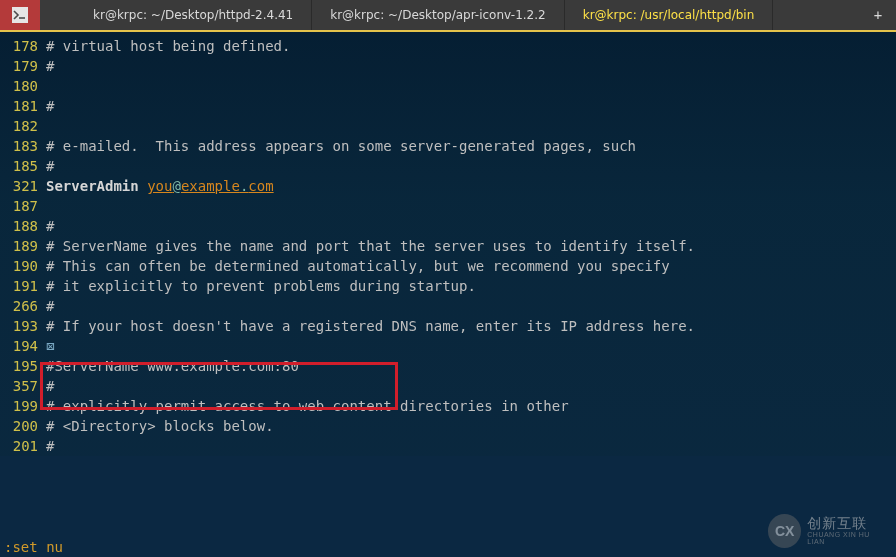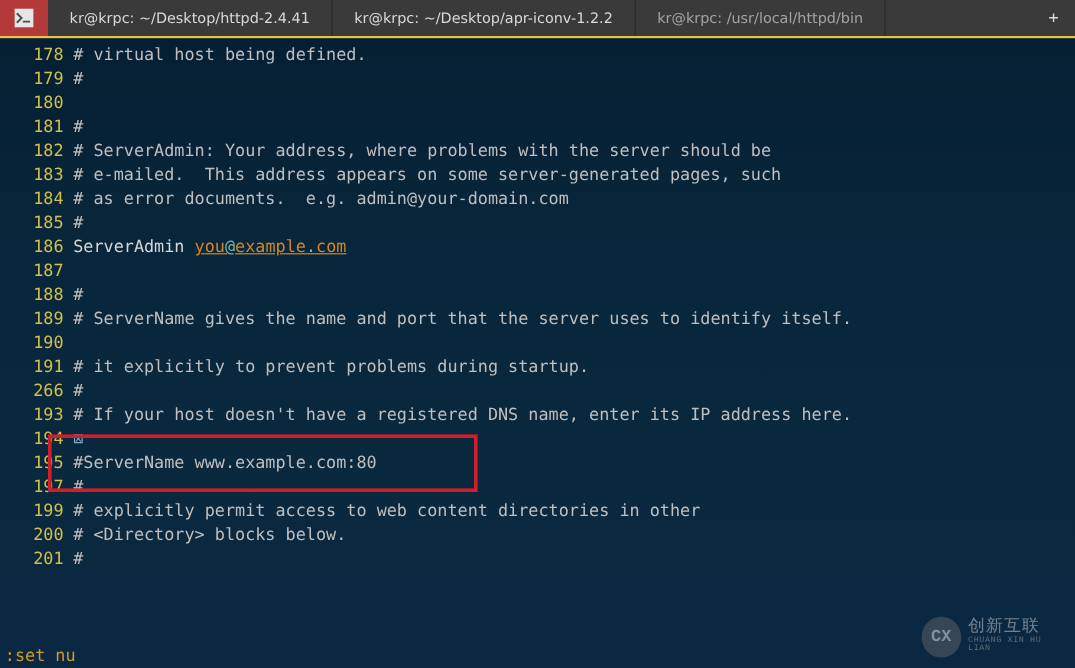--- a/index.html
+++ b/index.html
@@ -142,7 +142,7 @@
         <line x1="7" y1="11" x2="13" y2="11" stroke="#4d4d4d" stroke-width="1.6"></line>
       </svg>
   </div>
-  <div id="tabs-container" style="display:flex;flex:1;overflow:hidden;">
+  <div id="tabs-container" style="display:flex;flex:1;overflow:hidden;padding-left:35px;">
       <div class="tab">kr@krpc: ~/Desktop/httpd-2.4.41</div>
       <div class="tab">kr@krpc: ~/Desktop/apr-iconv-1.2.2</div>
       <div class="tab active">kr@krpc: /usr/local/httpd/bin</div>

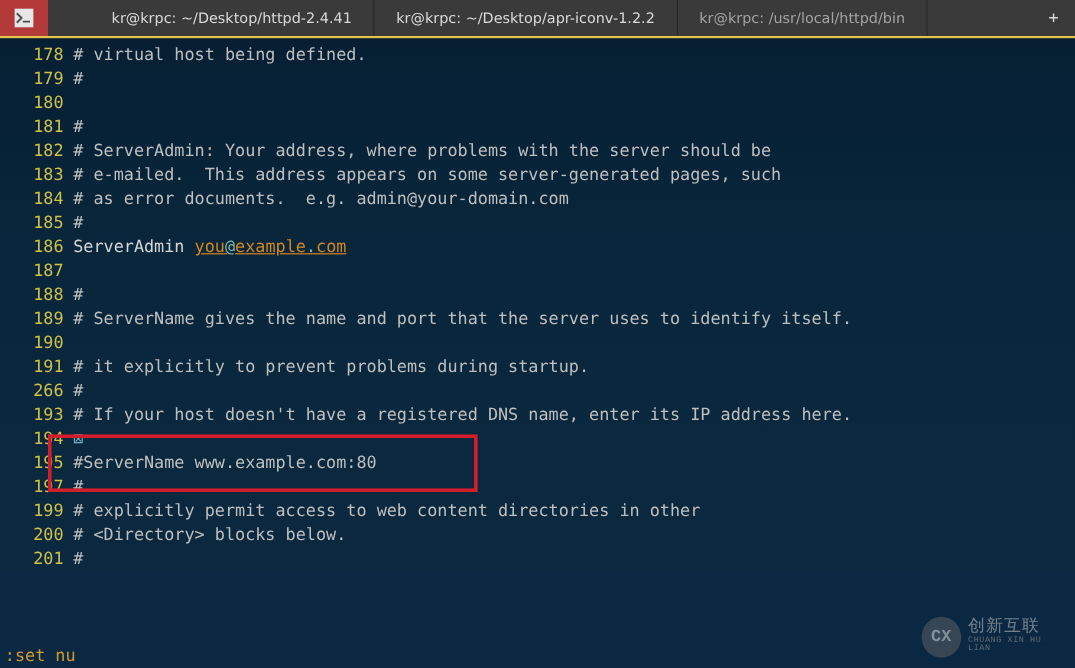--- a/index.html
+++ b/index.html
@@ -40,7 +40,7 @@
     white-space: nowrap;
   }
   .tab.active {
-    color: #a3a3a3;
+    color: #fde047;
     border-bottom: 2px solid #7dd3fc;
     margin-bottom: -2px;
   }

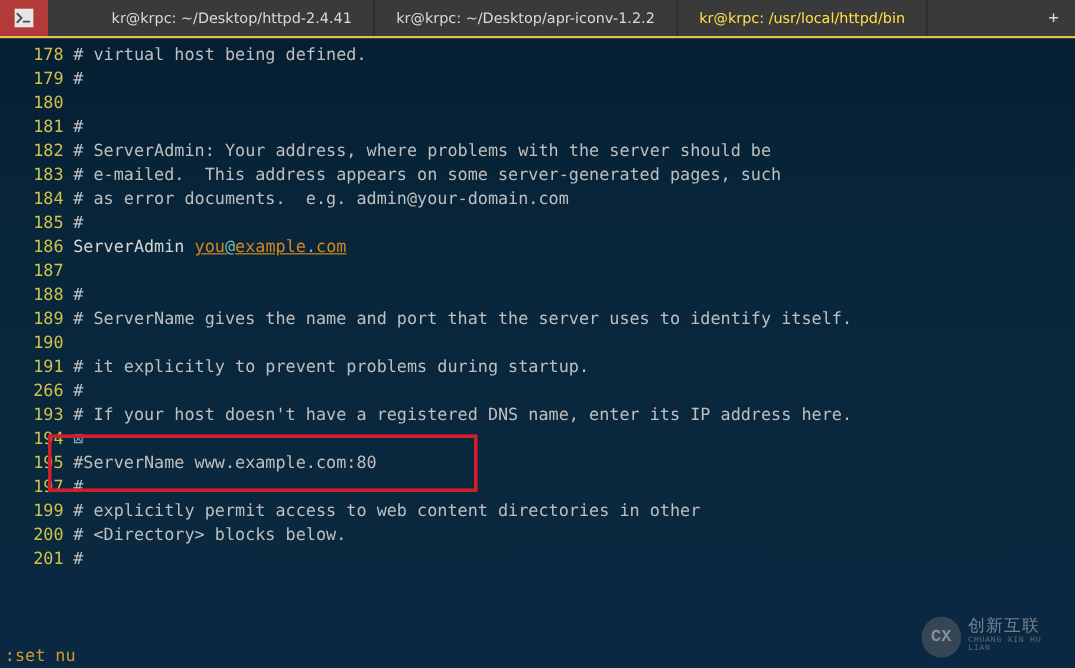--- a/index.html
+++ b/index.html
@@ -60,7 +60,6 @@
   .line {
     display: flex;
     white-space: pre;
-    margin-left: 15px;
   }
   .gutter {
     width: 38px;

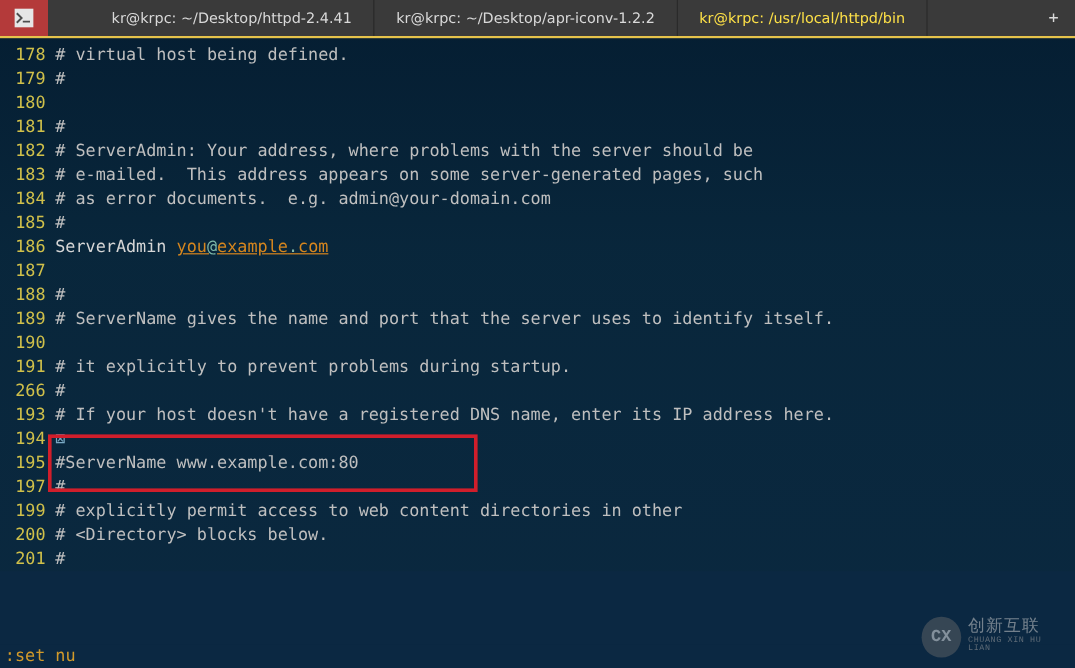--- a/index.html
+++ b/index.html
@@ -154,7 +154,7 @@
     <div class="line"><span class="gutter">179</span><span class="code">#</span></div>
     <div class="line"><span class="gutter">180</span><span class="code"></span></div>
     <div class="line"><span class="gutter">181</span><span class="code">#</span></div>
-    <div class="line"><span class="gutter">182</span><span class="code"># ServerAdmin: Your address, where problems with the server should be</span></div>
+    <div class="line"><span class="gutter">182</span></div>
     <div class="line"><span class="gutter">183</span><span class="code"># e-mailed.  This address appears on some server-generated pages, such</span></div>
     <div class="line"><span class="gutter">184</span><span class="code"># as error documents.  e.g. admin@your-domain.com</span></div>
     <div class="line"><span class="gutter">185</span><span class="code">#</span></div>

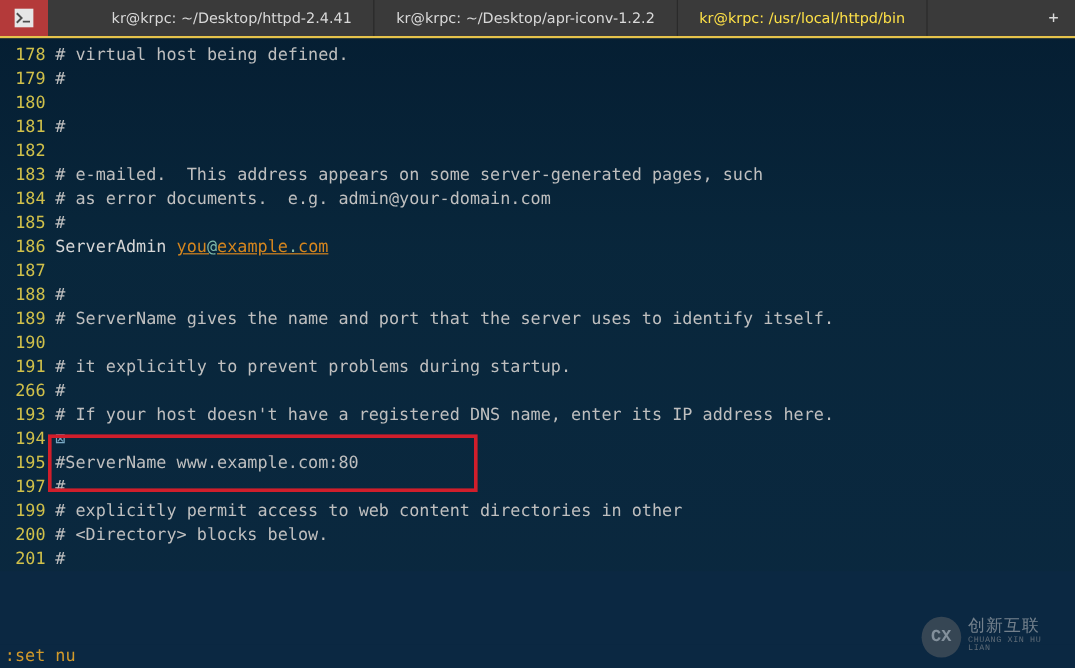--- a/index.html
+++ b/index.html
@@ -156,7 +156,6 @@
     <div class="line"><span class="gutter">181</span><span class="code">#</span></div>
     <div class="line"><span class="gutter">182</span></div>
     <div class="line"><span class="gutter">183</span><span class="code"># e-mailed.  This address appears on some server-generated pages, such</span></div>
-    <div class="line"><span class="gutter">184</span><span class="code"># as error documents.  e.g. admin@your-domain.com</span></div>
     <div class="line"><span class="gutter">185</span><span class="code">#</span></div>
     <div class="line"><span class="gutter">186</span><span class="code"><span class="kw">ServerAdmin</span> <span class="str">you<em>@</em>example<em>.</em>com</span></span></div>
     <div class="line"><span class="gutter">187</span><span class="code"></span></div>

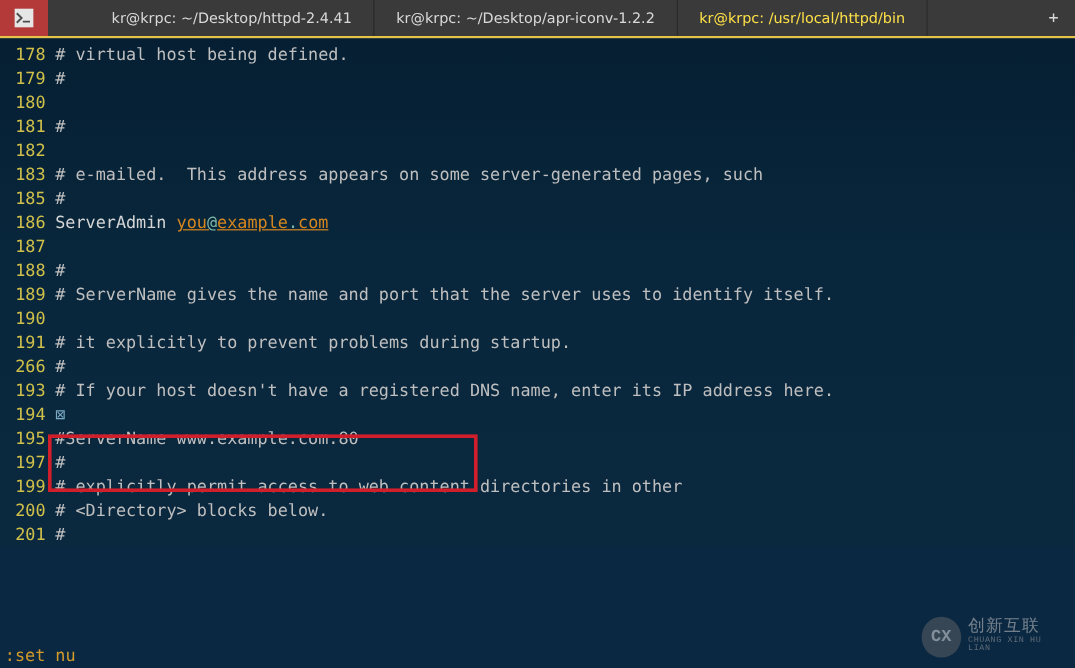--- a/index.html
+++ b/index.html
@@ -157,7 +157,7 @@
     <div class="line"><span class="gutter">182</span></div>
     <div class="line"><span class="gutter">183</span><span class="code"># e-mailed.  This address appears on some server-generated pages, such</span></div>
     <div class="line"><span class="gutter">185</span><span class="code">#</span></div>
-    <div class="line"><span class="gutter">186</span><span class="code"><span class="kw">ServerAdmin</span> <span class="str">you<em>@</em>example<em>.</em>com</span></span></div>
+    <div class="line"><span class="gutter">321</span><span class="code"><span class="kw">ServerAdmin</span> <span class="str">you<em>@</em>example<em>.</em>com</span></span></div>
     <div class="line"><span class="gutter">187</span><span class="code"></span></div>
     <div class="line"><span class="gutter">188</span><span class="code">#</span></div>
     <div class="line"><span class="gutter">189</span><span class="code"># ServerName gives the name and port that the server uses to identify itself.</span></div>

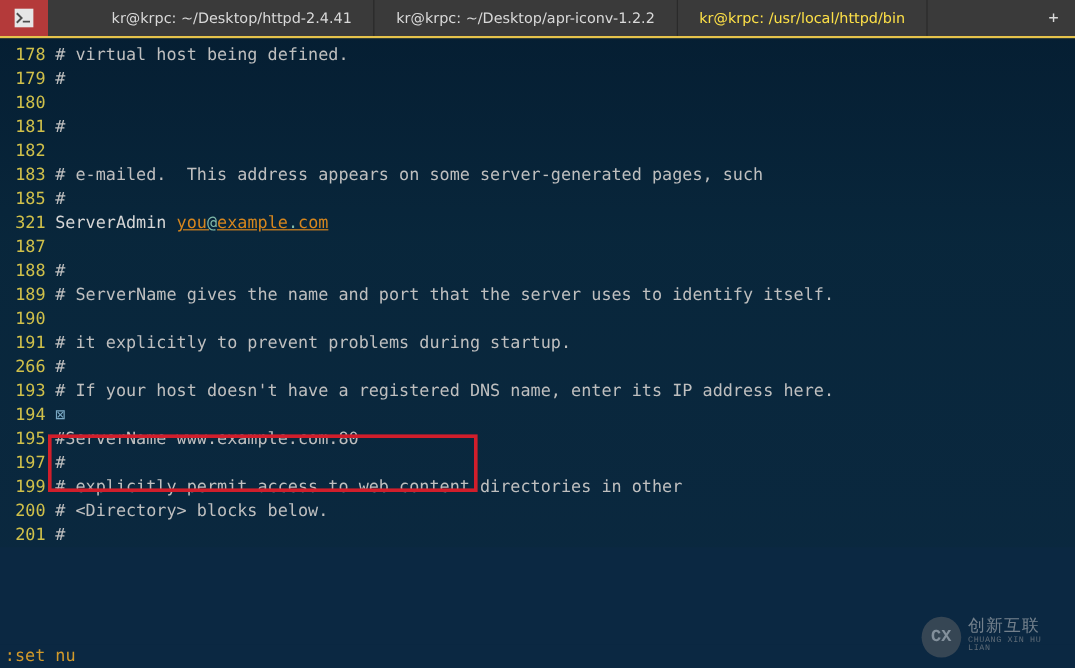--- a/index.html
+++ b/index.html
@@ -72,7 +72,7 @@
   .code {
     color: #bfbfbf;
   }
-  .kw { color: #d6d6d6; font-weight: normal; }
+  .kw { color: #d6d6d6; font-weight: bold; }
   .str { color: #d6861e; text-decoration: underline; }
   .str em { color: #7fb8a8; font-style: normal; }
   .annot-box {

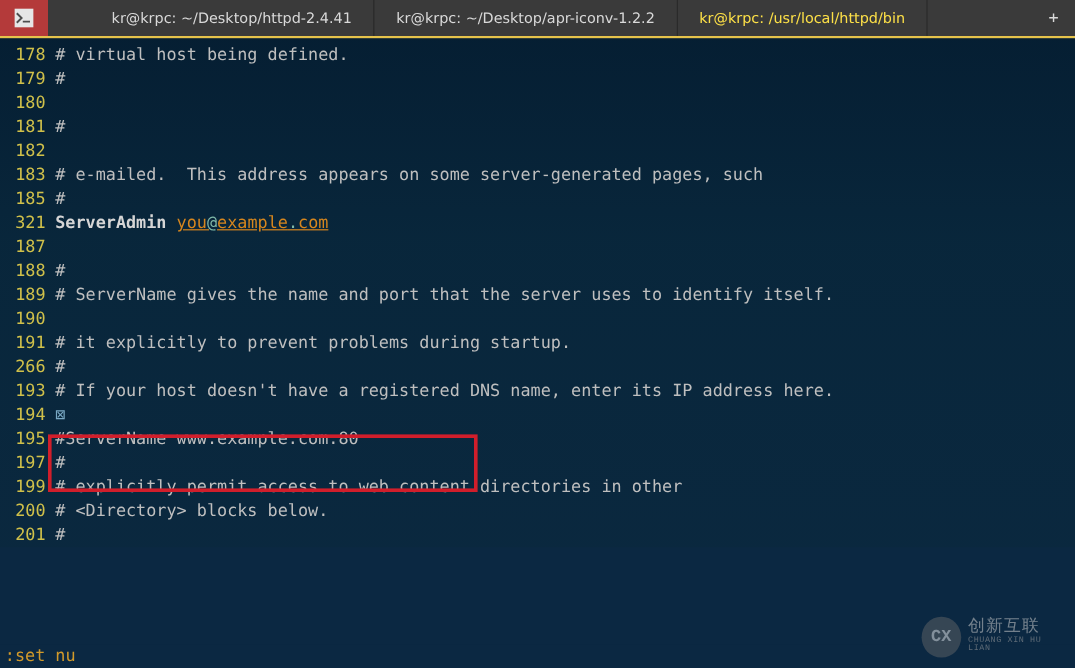--- a/index.html
+++ b/index.html
@@ -161,7 +161,7 @@
     <div class="line"><span class="gutter">187</span><span class="code"></span></div>
     <div class="line"><span class="gutter">188</span><span class="code">#</span></div>
     <div class="line"><span class="gutter">189</span><span class="code"># ServerName gives the name and port that the server uses to identify itself.</span></div>
-    <div class="line"><span class="gutter">190</span></div>
+    <div class="line"><span class="gutter">190</span><span class="code"># This can often be determined automatically, but we recommend you specify</span></div>
     <div class="line"><span class="gutter">191</span><span class="code"># it explicitly to prevent problems during startup.</span></div>
     <div class="line"><span class="gutter">266</span><span class="code">#</span></div>
     <div class="line"><span class="gutter">193</span><span class="code"># If your host doesn't have a registered DNS name, enter its IP address here.</span></div>

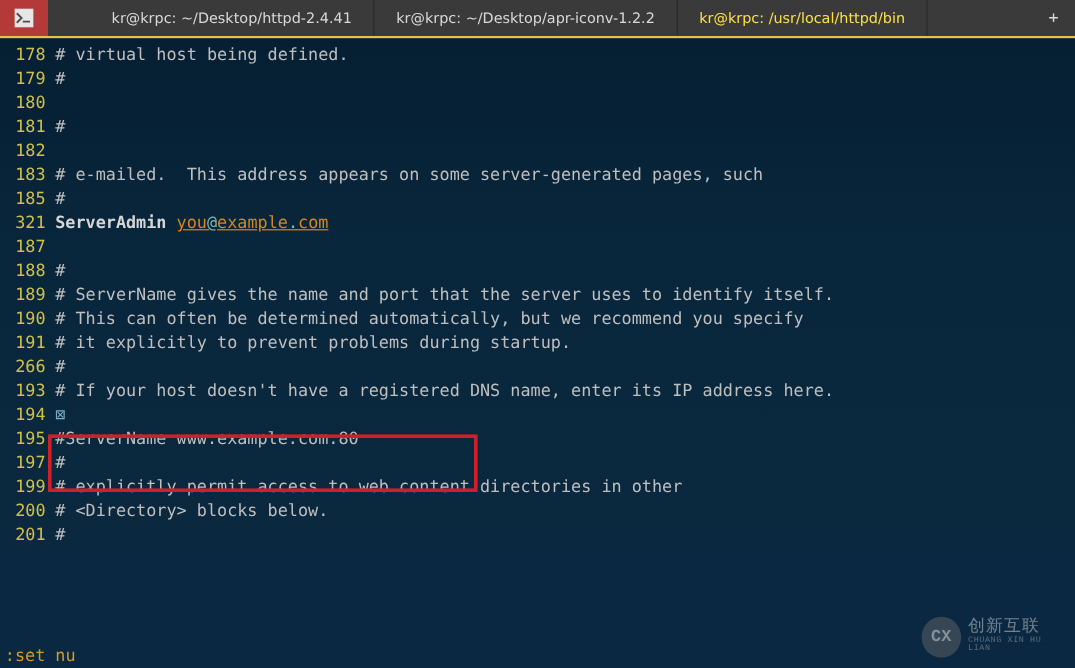--- a/index.html
+++ b/index.html
@@ -167,7 +167,7 @@
     <div class="line"><span class="gutter">193</span><span class="code"># If your host doesn't have a registered DNS name, enter its IP address here.</span></div>
     <div class="line"><span class="gutter">194</span><span class="code"><span class="special-char">⊠</span></span></div>
     <div class="line"><span class="gutter">195</span><span class="code">#ServerName www.example.com:80</span></div>
-    <div class="line"><span class="gutter">197</span><span class="code">#</span></div>
+    <div class="line"><span class="gutter">357</span><span class="code">#</span></div>
     <div class="line"><span class="gutter">199</span><span class="code"># explicitly permit access to web content directories in other</span></div>
     <div class="line"><span class="gutter">200</span><span class="code"># &lt;Directory&gt; blocks below.</span></div>
     <div class="line"><span class="gutter">201</span><span class="code">#</span></div>

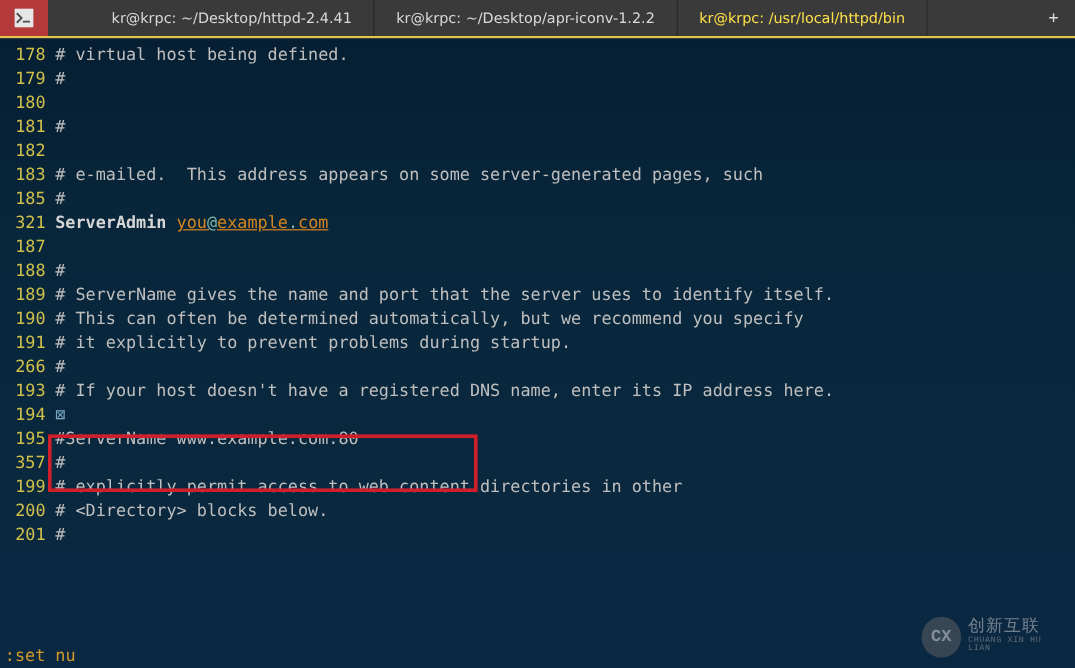--- a/index.html
+++ b/index.html
@@ -103,7 +103,7 @@
     display: flex;
     align-items: center;
     opacity: 0.55;
-    font-family: Liberation Mono, monospace;
+    font-family: Liberation Sans, sans-serif;
   }
   .logo .mark {
     width: 34px; height: 34px;

